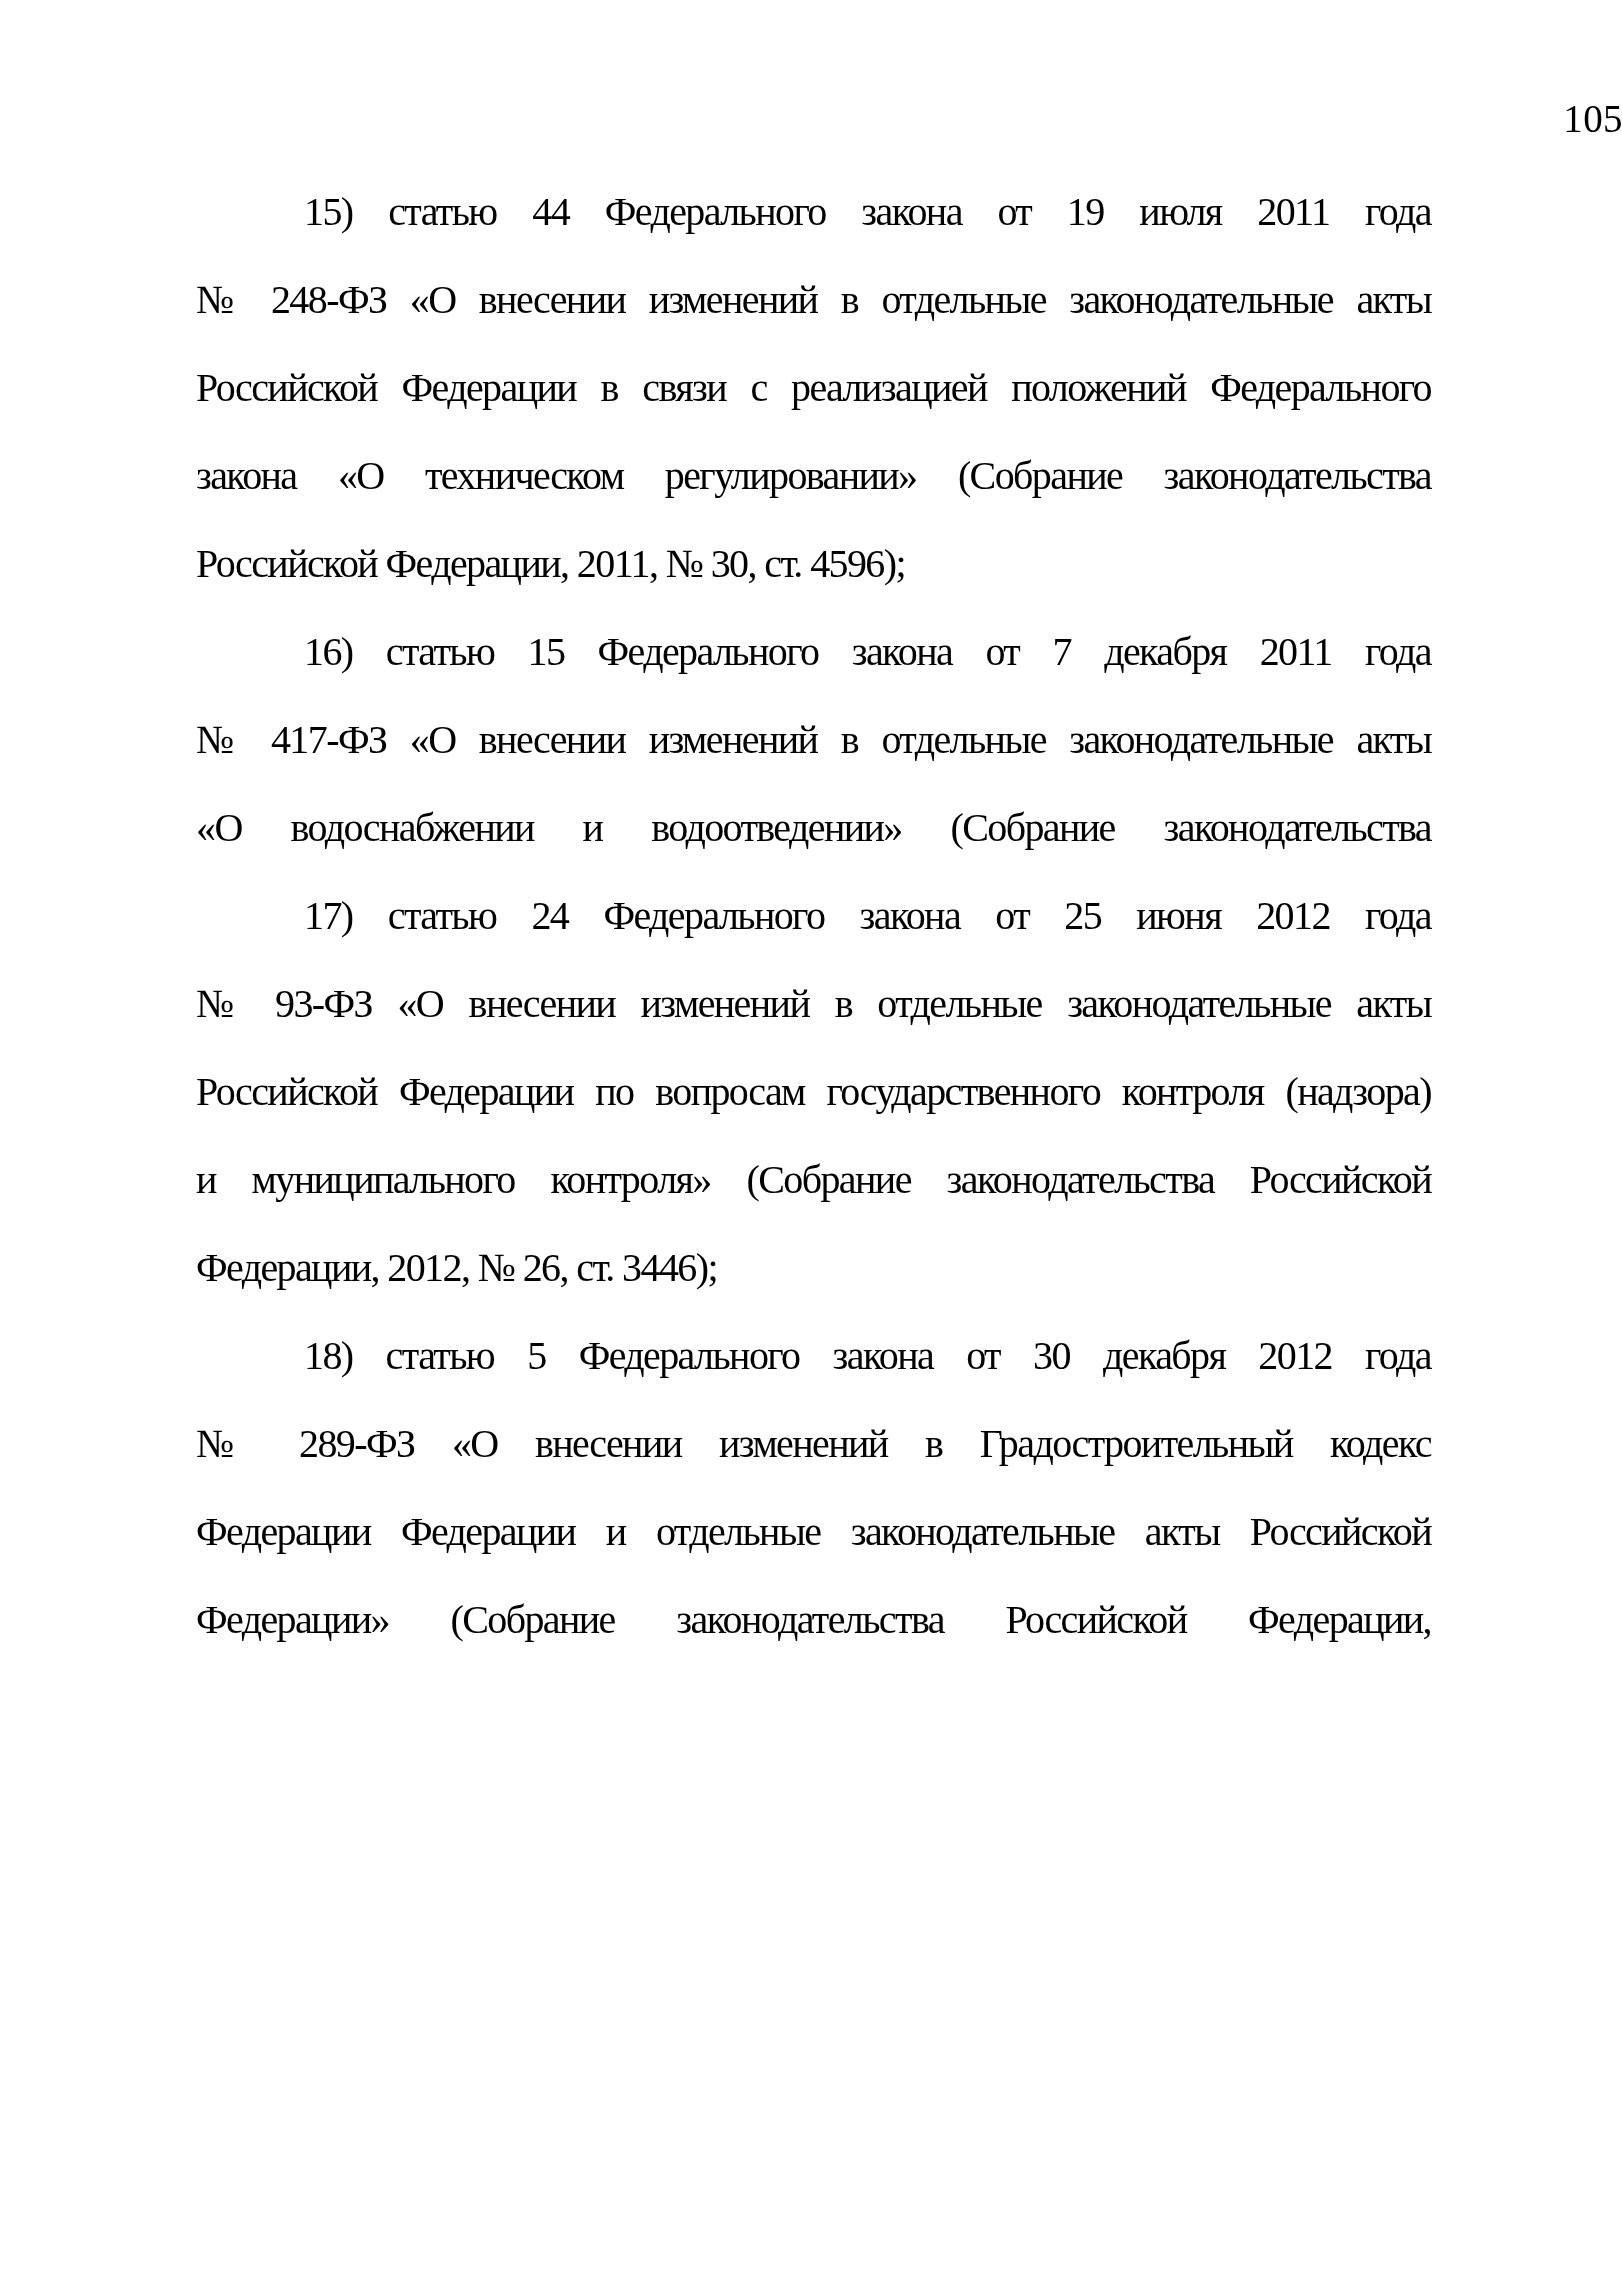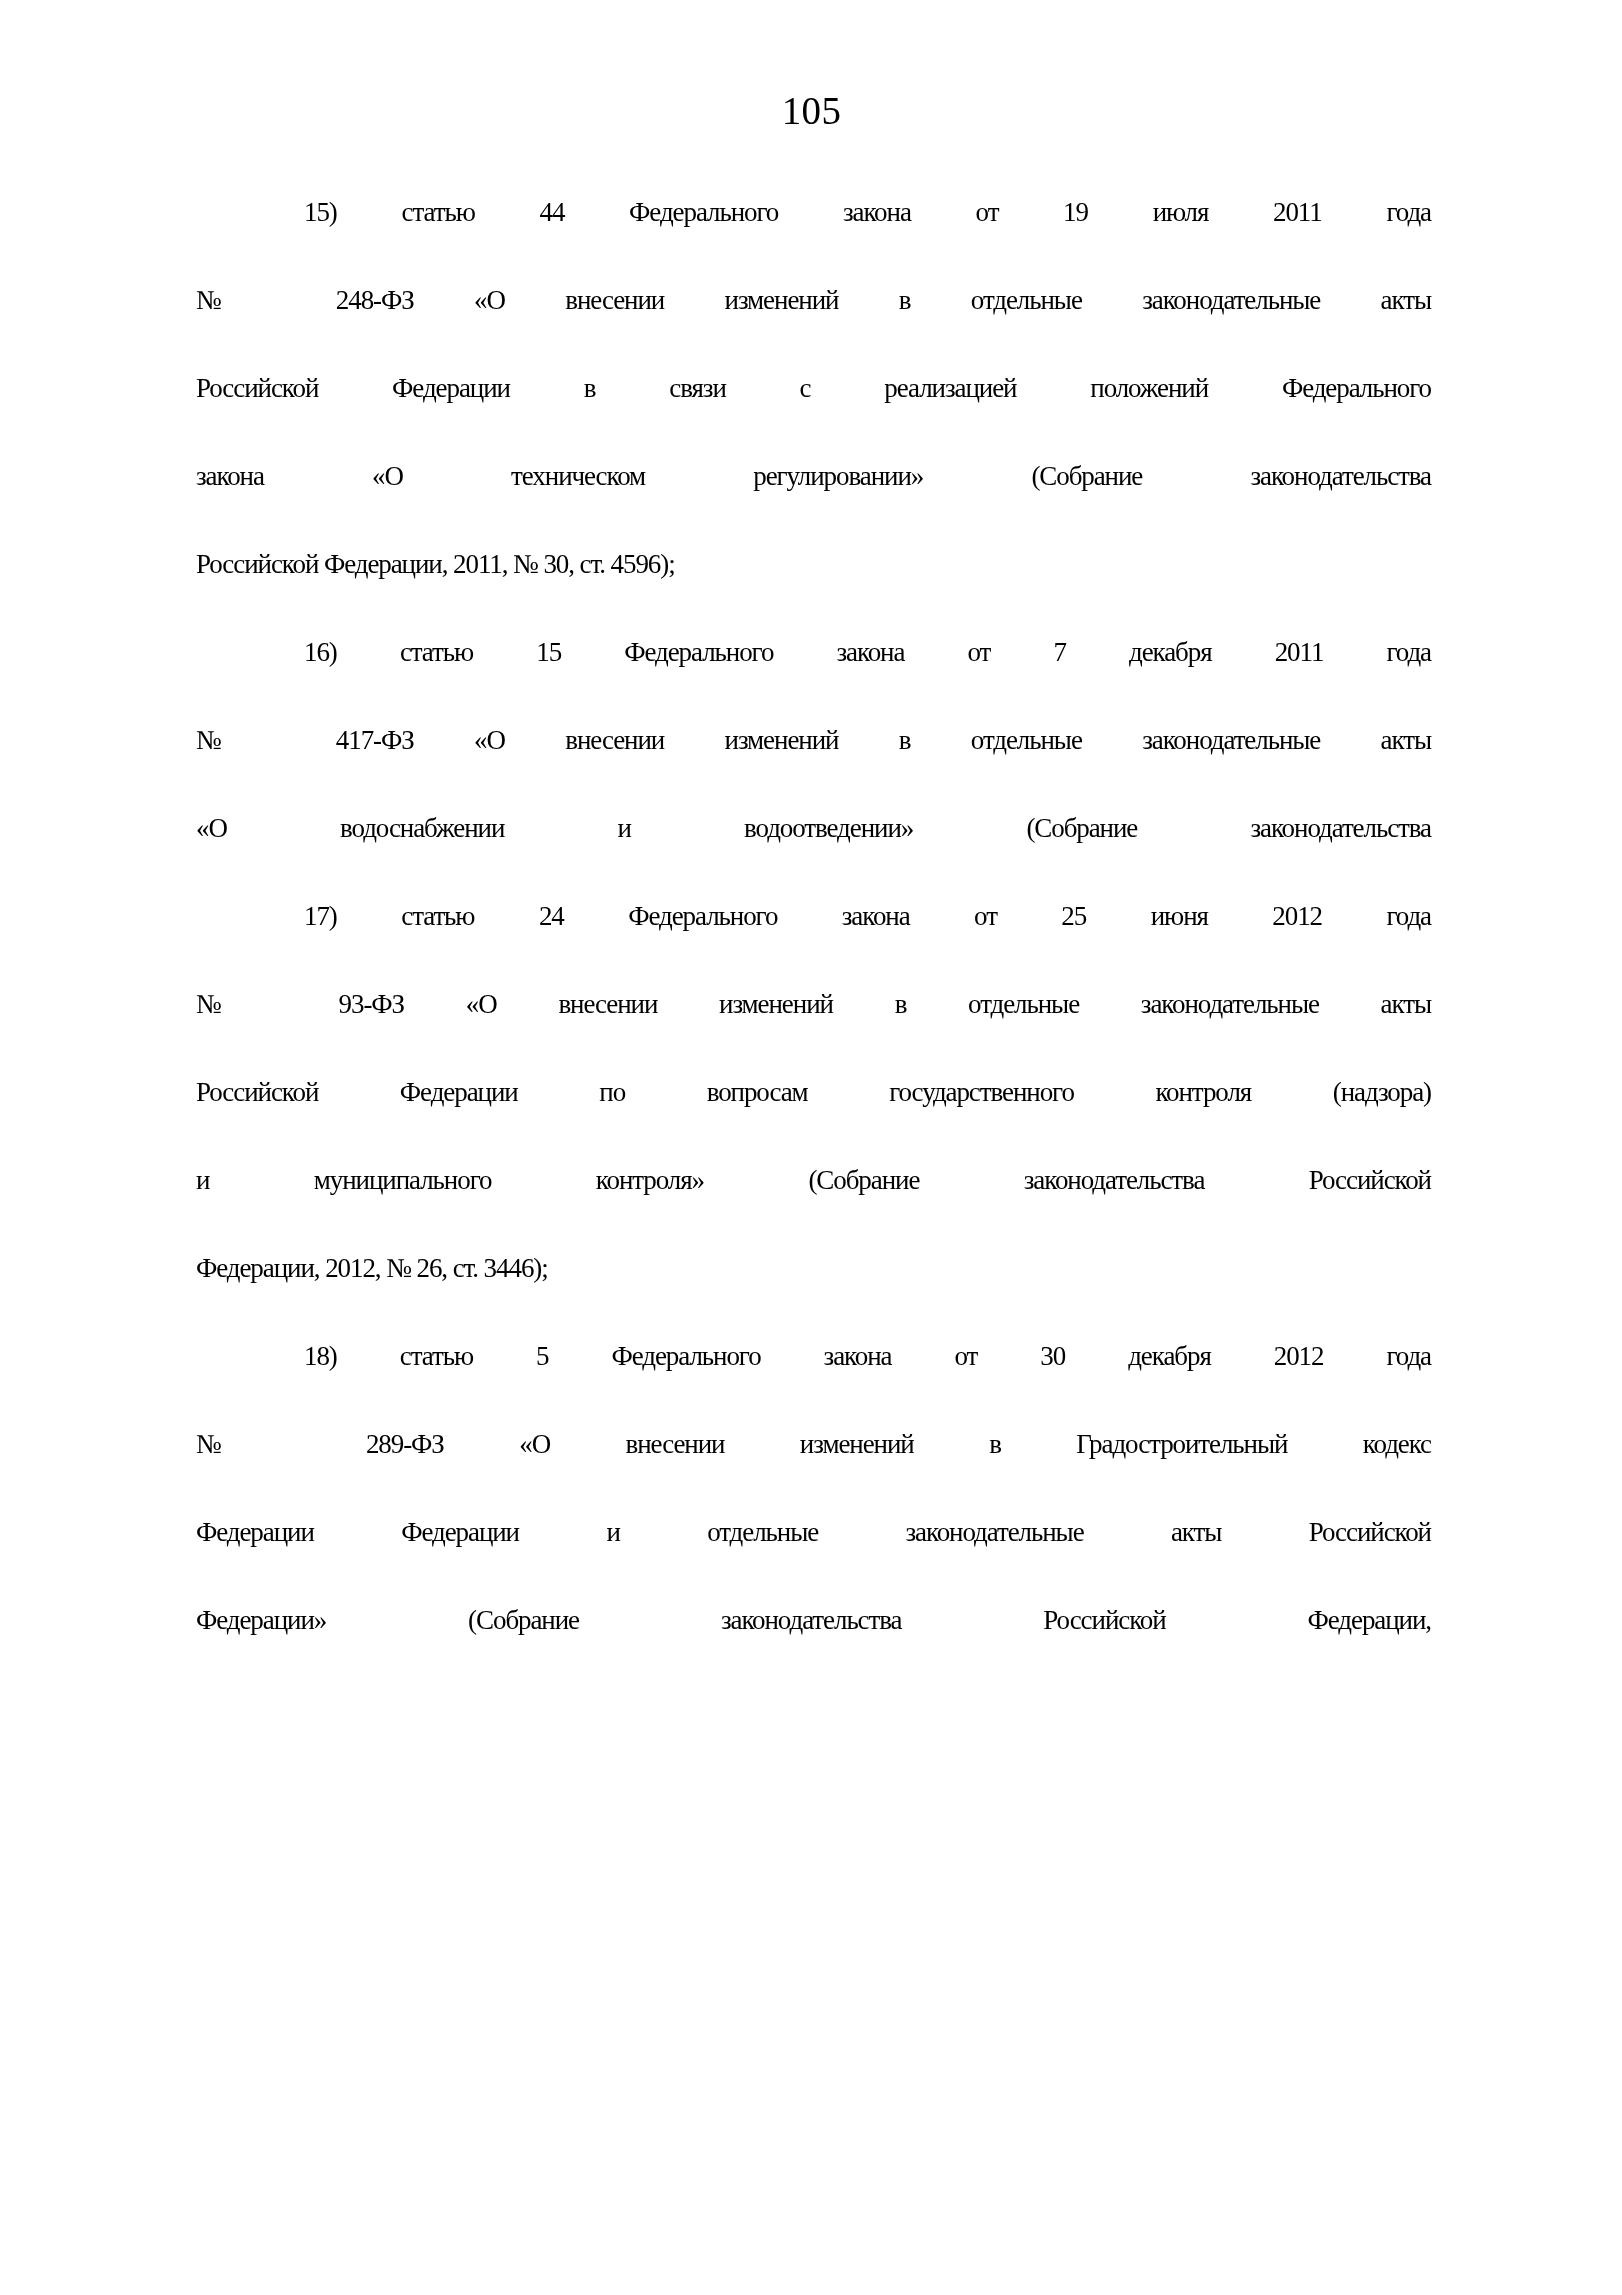--- a/index.html
+++ b/index.html
@@ -18,10 +18,10 @@
   }
   .page-number {
     position: absolute;
-    top: 90px;
+    top: 98px;
     left: 0;
     width: 100%;
-    text-align: center;
+    text-align: right;
     font-size: 39px;
     line-height: 41px;
     letter-spacing: 0.01em;

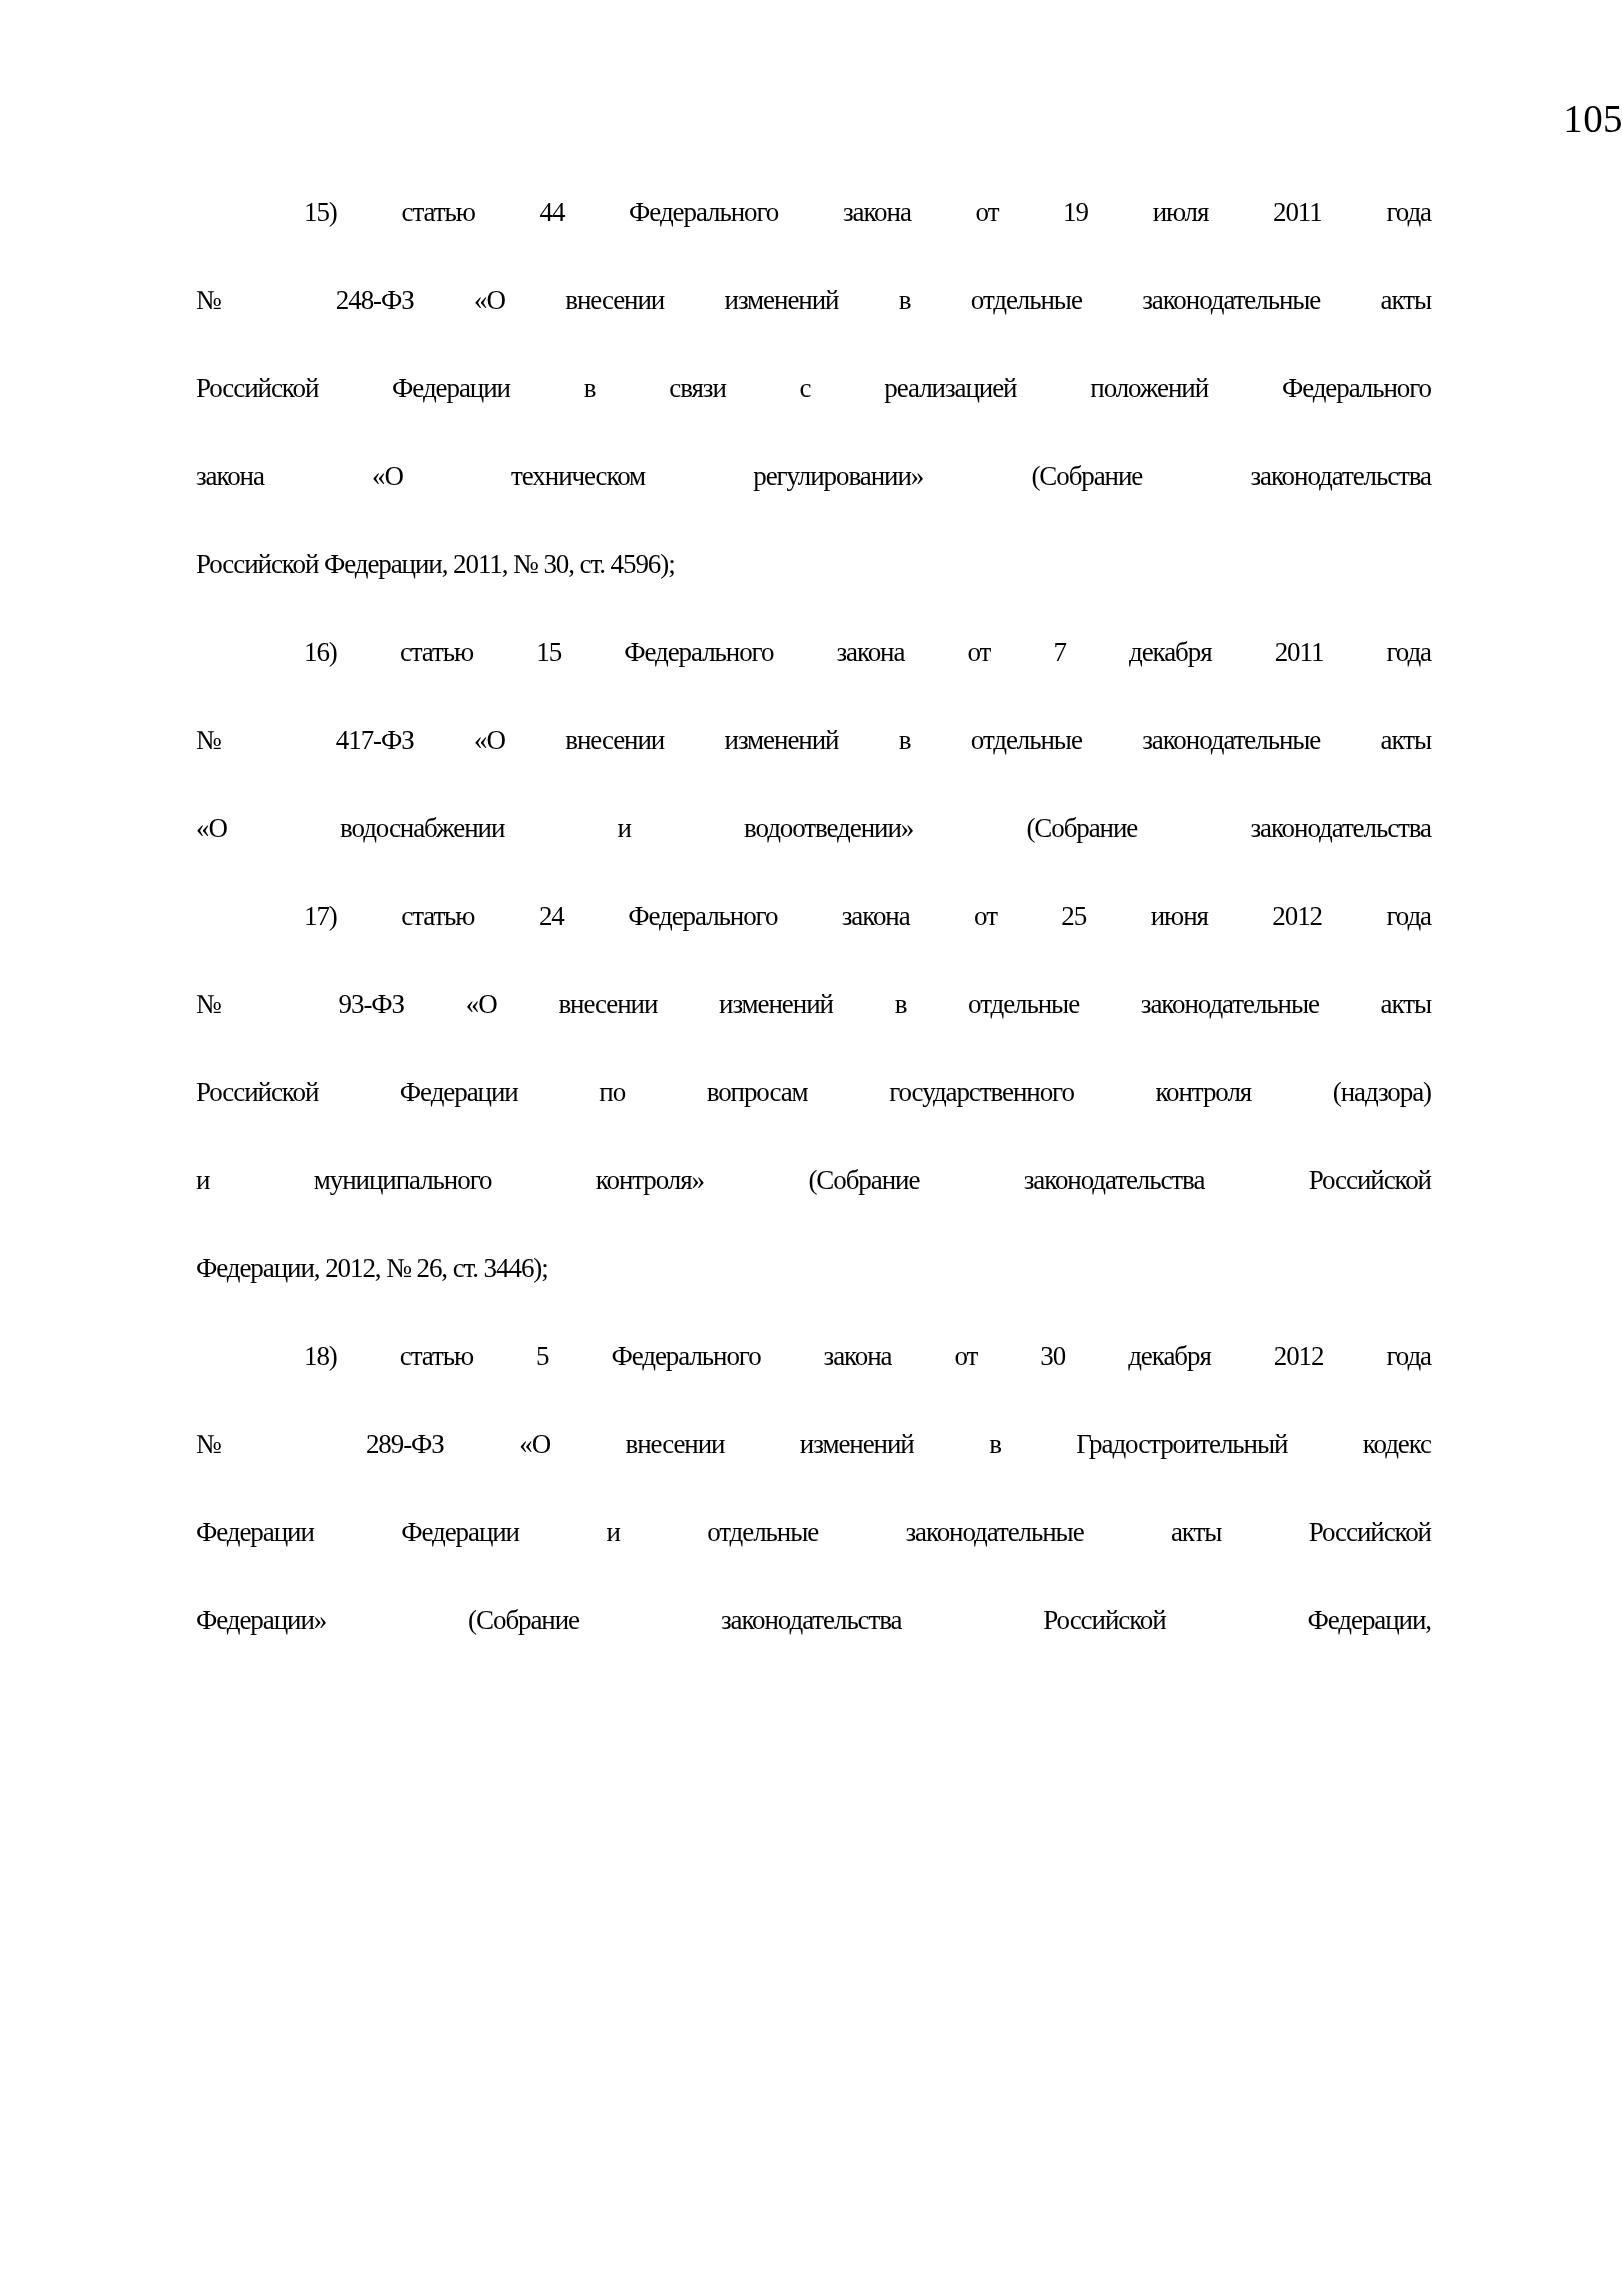--- a/index.html
+++ b/index.html
@@ -33,7 +33,7 @@
     width: 1235px;
   }
   .line {
-    font-size: 27px;
+    font-size: 40px;
     line-height: 88px;
     letter-spacing: -0.04em;
     text-align: justify;

